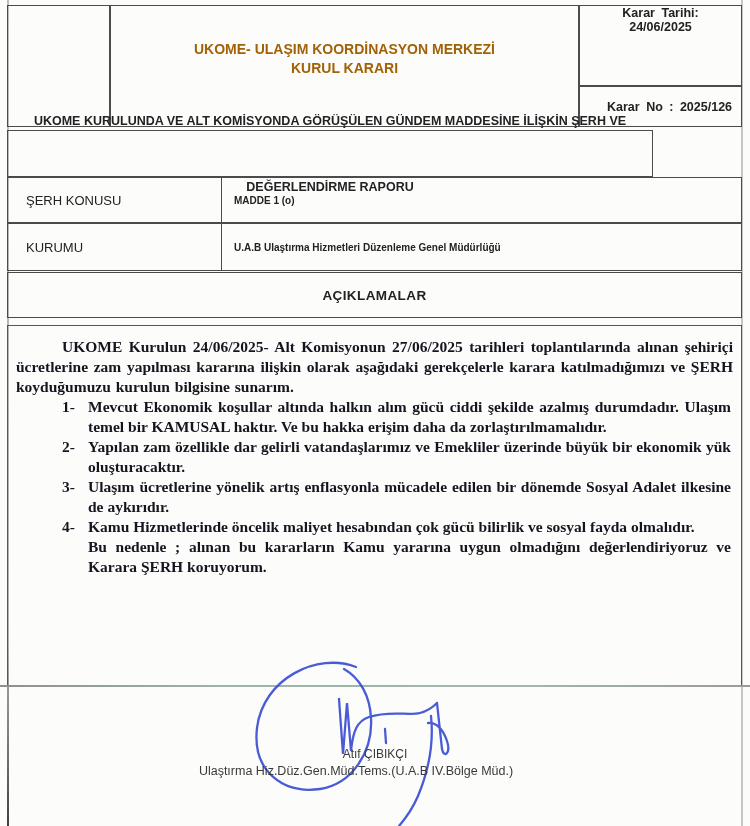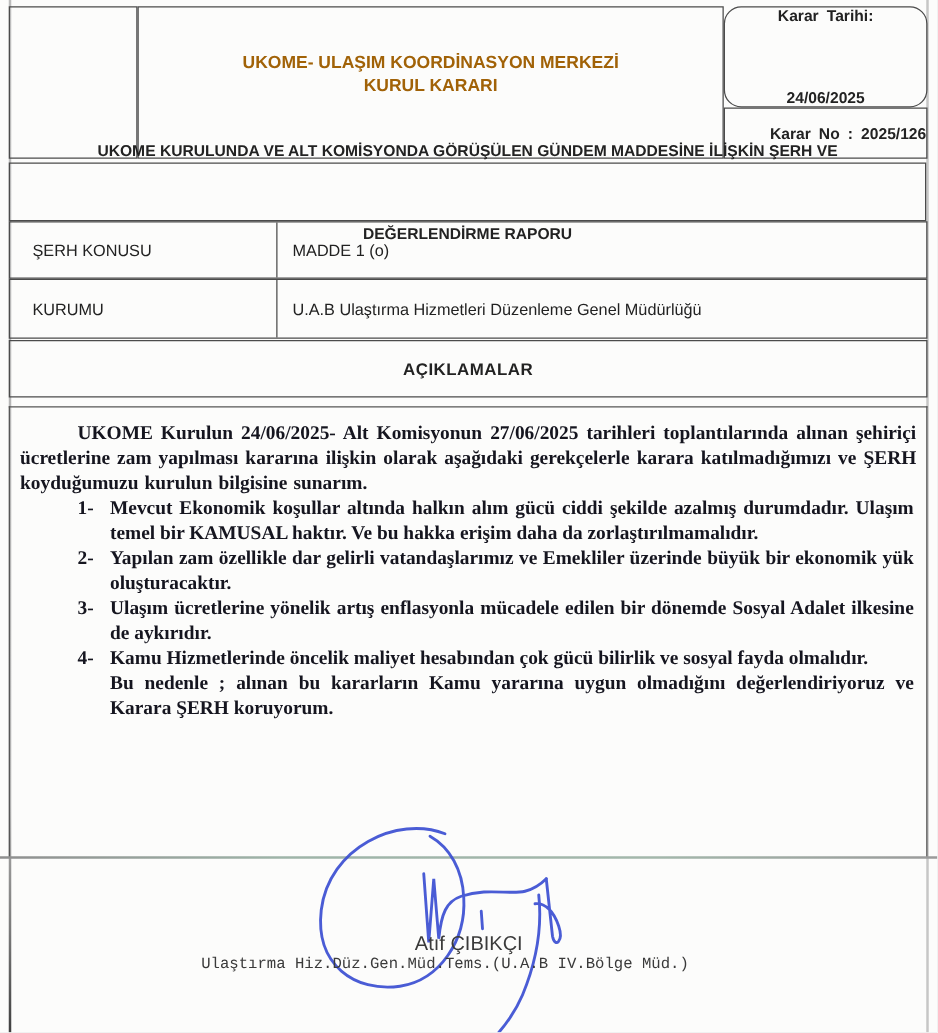--- a/index.html
+++ b/index.html
@@ -24,8 +24,8 @@
     font-weight:bold;font-size:14px;line-height:19px;text-align:center;
     padding-bottom:14px;color:#a16207;}
   .date-cell{left:579px;top:5px;width:163px;height:81px;
-    display:flex;flex-direction:column;align-items:center;justify-content:space-between;
-    gap:13px;font-weight:bold;font-size:12.5px;word-spacing:3px;color:#222;border-radius:14px;}
+    display:flex;flex-direction:column;align-items:center;justify-content:flex-start;
+    font-weight:bold;font-size:12.5px;word-spacing:3px;color:#222;}
   .no-cell{left:579px;top:86px;width:163px;height:41px;
     display:flex;align-items:center;justify-content:flex-end;
     font-weight:bold;font-size:12.5px;word-spacing:3px;color:#222;}

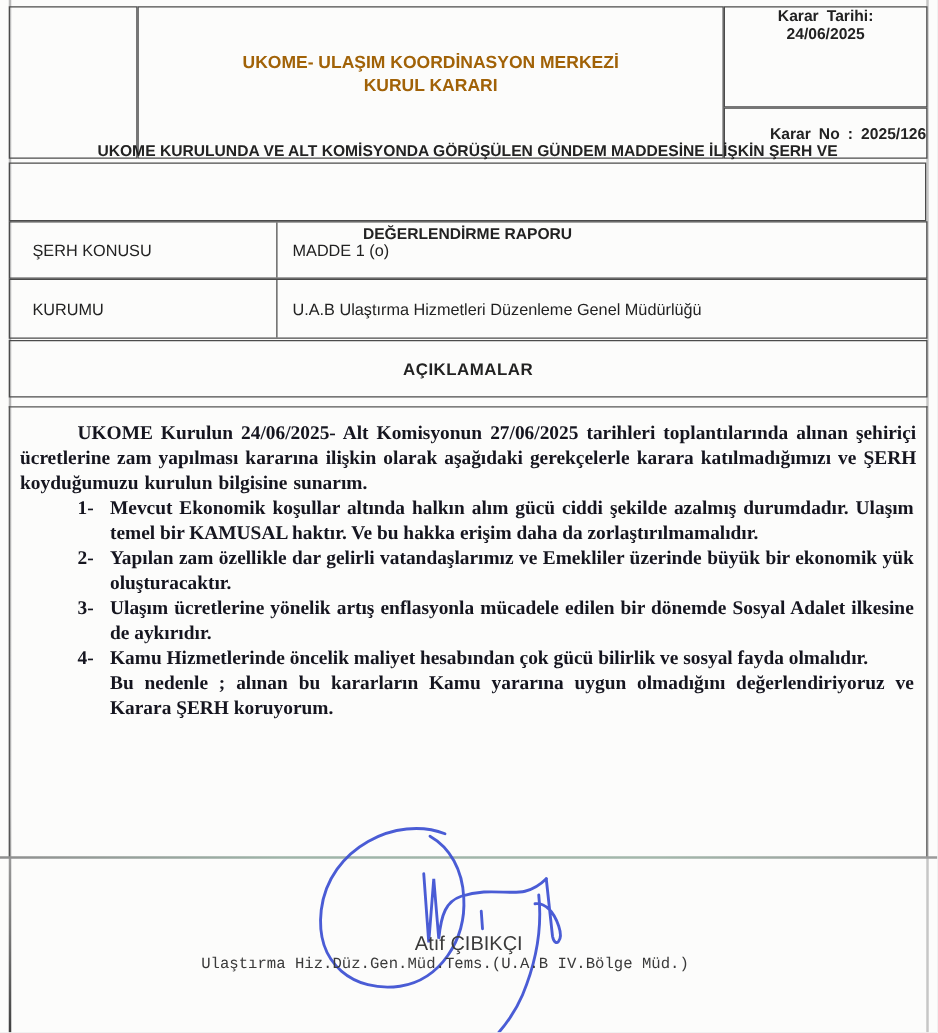--- a/index.html
+++ b/index.html
@@ -27,8 +27,8 @@
     display:flex;flex-direction:column;align-items:center;justify-content:flex-start;
     font-weight:bold;font-size:12.5px;word-spacing:3px;color:#222;}
   .no-cell{left:579px;top:86px;width:163px;height:41px;
-    display:flex;align-items:center;justify-content:flex-end;
-    font-weight:bold;font-size:12.5px;word-spacing:3px;color:#222;}
+    display:flex;align-items:center;justify-content:flex-start;
+    font-weight:bold;font-size:12.5px;word-spacing:3px;color:#222;padding-left:27px;}
   .report-row{left:7px;top:130px;width:734px;height:47px;
     display:flex;flex-direction:column;align-items:center;justify-content:center;
     font-weight:bold;font-size:12.5px;line-height:18px;text-align:right;color:#222;gap:48px;}

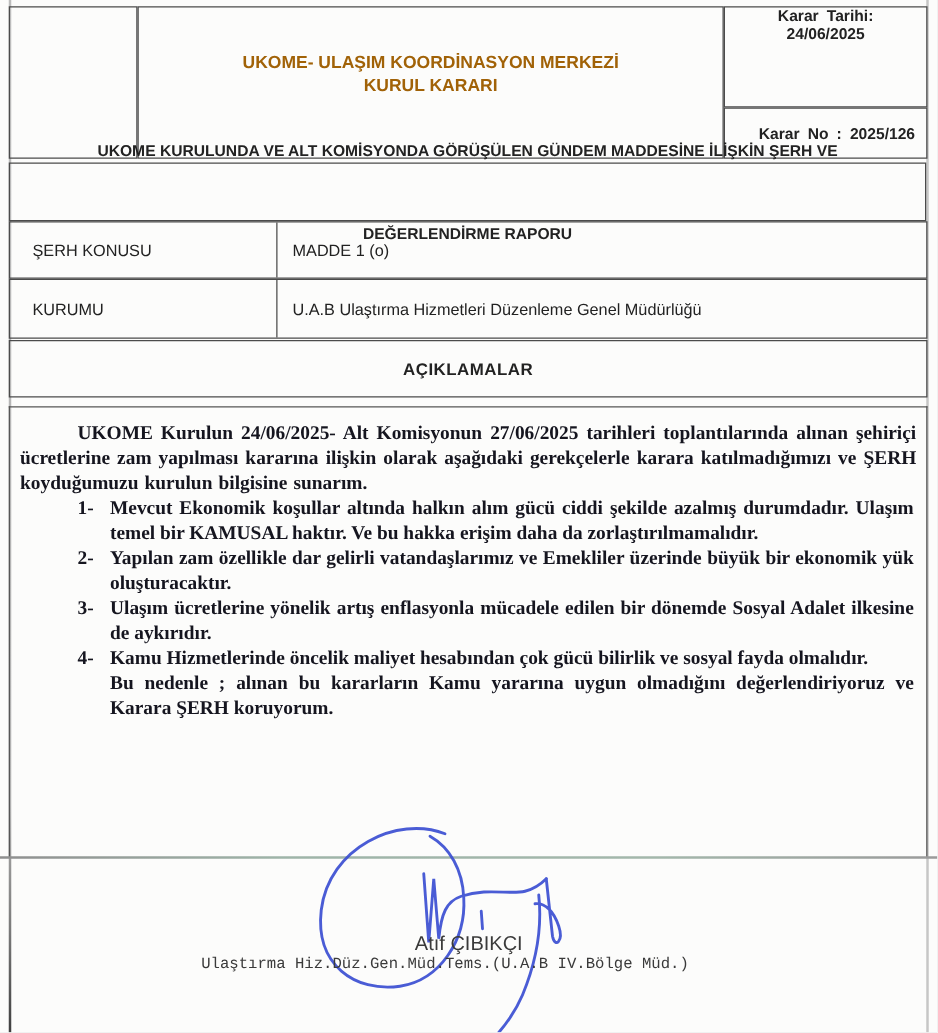--- a/index.html
+++ b/index.html
@@ -29,7 +29,7 @@
   .no-cell{left:579px;top:86px;width:163px;height:41px;
     display:flex;align-items:center;justify-content:flex-start;
     font-weight:bold;font-size:12.5px;word-spacing:3px;color:#222;padding-left:27px;}
-  .report-row{left:7px;top:130px;width:734px;height:47px;
+  .report-row{left:7px;top:130px;width:646px;height:47px;
     display:flex;flex-direction:column;align-items:center;justify-content:center;
     font-weight:bold;font-size:12.5px;line-height:18px;text-align:right;color:#222;gap:48px;}
   .field-row{left:7px;width:735px;display:flex;}

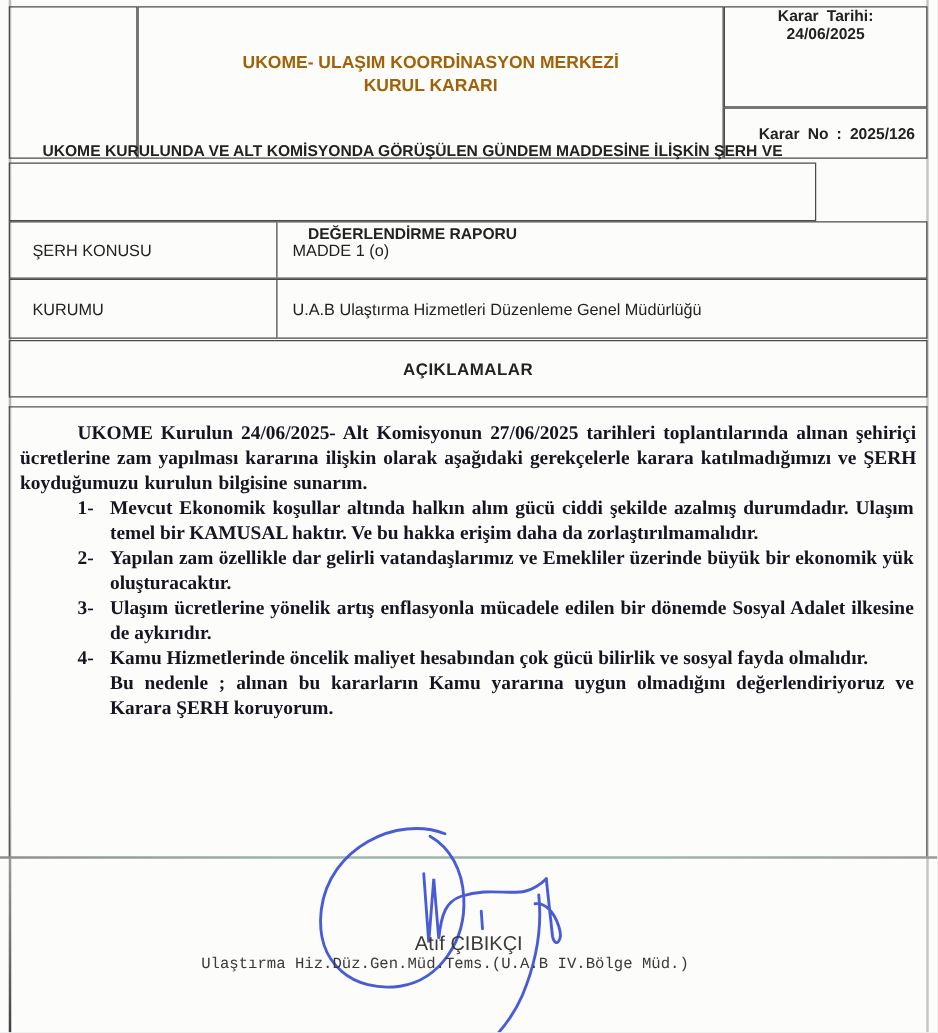--- a/index.html
+++ b/index.html
@@ -39,7 +39,7 @@
     display:flex;align-items:center;padding-left:18px;
     font-weight:normal;font-size:13px;box-sizing:border-box;color:#222;}
   .field-value{flex:1;display:flex;align-items:center;padding-left:12px;
-    font-weight:normal;font-size:13px;box-sizing:border-box;color:#222;}
+    font-weight:bold;font-size:10px;box-sizing:border-box;color:#222;}
   .aciklamalar-row{left:7px;top:272px;width:735px;height:46px;
     display:flex;align-items:center;justify-content:center;
     font-weight:bold;font-size:13.5px;letter-spacing:.4px;color:#222;}

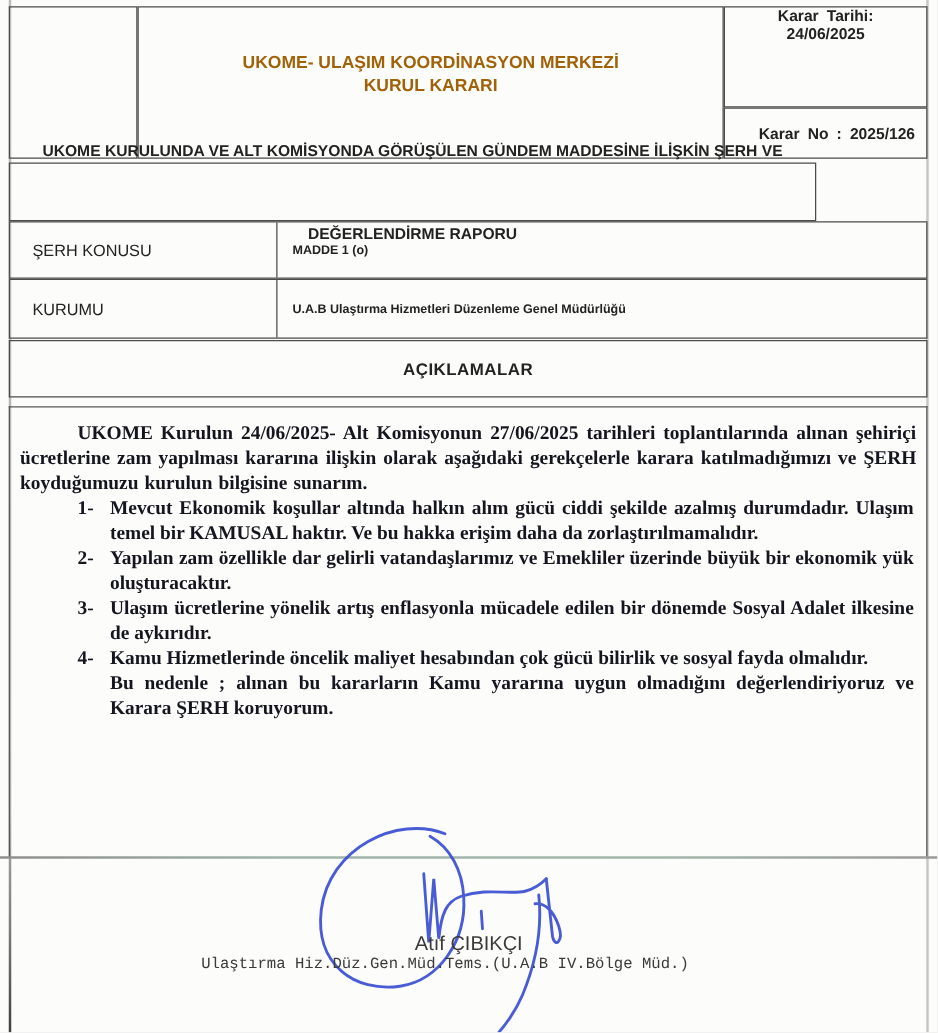--- a/index.html
+++ b/index.html
@@ -59,7 +59,7 @@
     background:linear-gradient(to right,#8f8f8f,#9eb4a8 30%,#a3b7ab 70%,#9a9a9a);}
   
   .sig-name{left:0;top:747px;width:750px;text-align:center;
-    font-size:16px;color:#3a3a3a;padding-right:0;}
+    font-size:12px;color:#3a3a3a;padding-right:0;}
   .sig-title{left:0;top:764px;width:712px;text-align:center;
     font-size:12.5px;color:#3a3a3a;font-family:Liberation Mono, monospace;}
   .sig-svg{left:230px;top:650px;width:240px;height:176px;pointer-events:none;}

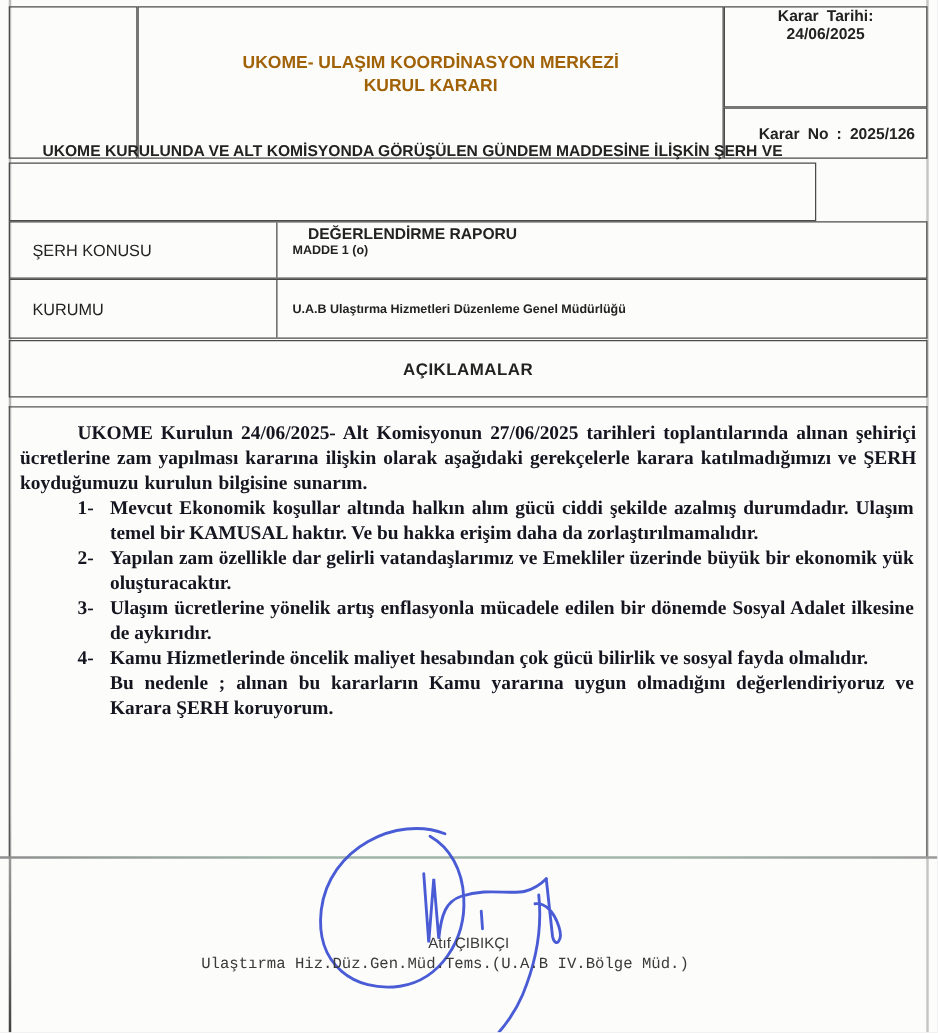--- a/index.html
+++ b/index.html
@@ -61,7 +61,7 @@
   .sig-name{left:0;top:747px;width:750px;text-align:center;
     font-size:12px;color:#3a3a3a;padding-right:0;}
   .sig-title{left:0;top:764px;width:712px;text-align:center;
-    font-size:12.5px;color:#3a3a3a;font-family:Liberation Mono, monospace;}
+    font-size:12.5px;color:#3a3a3a;}
   .sig-svg{left:230px;top:650px;width:240px;height:176px;pointer-events:none;}
 </style>
 </head>

